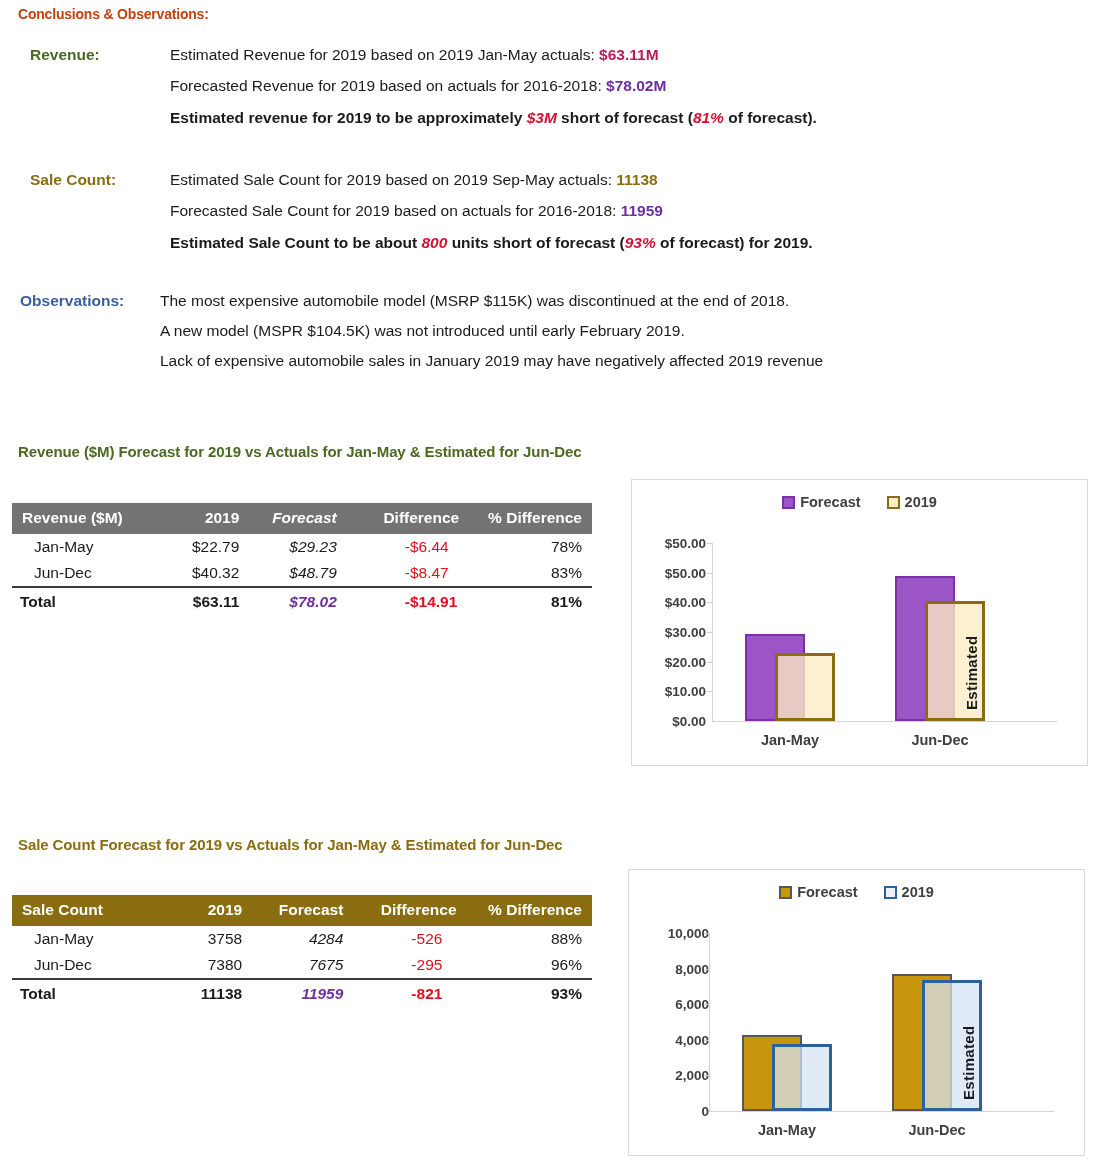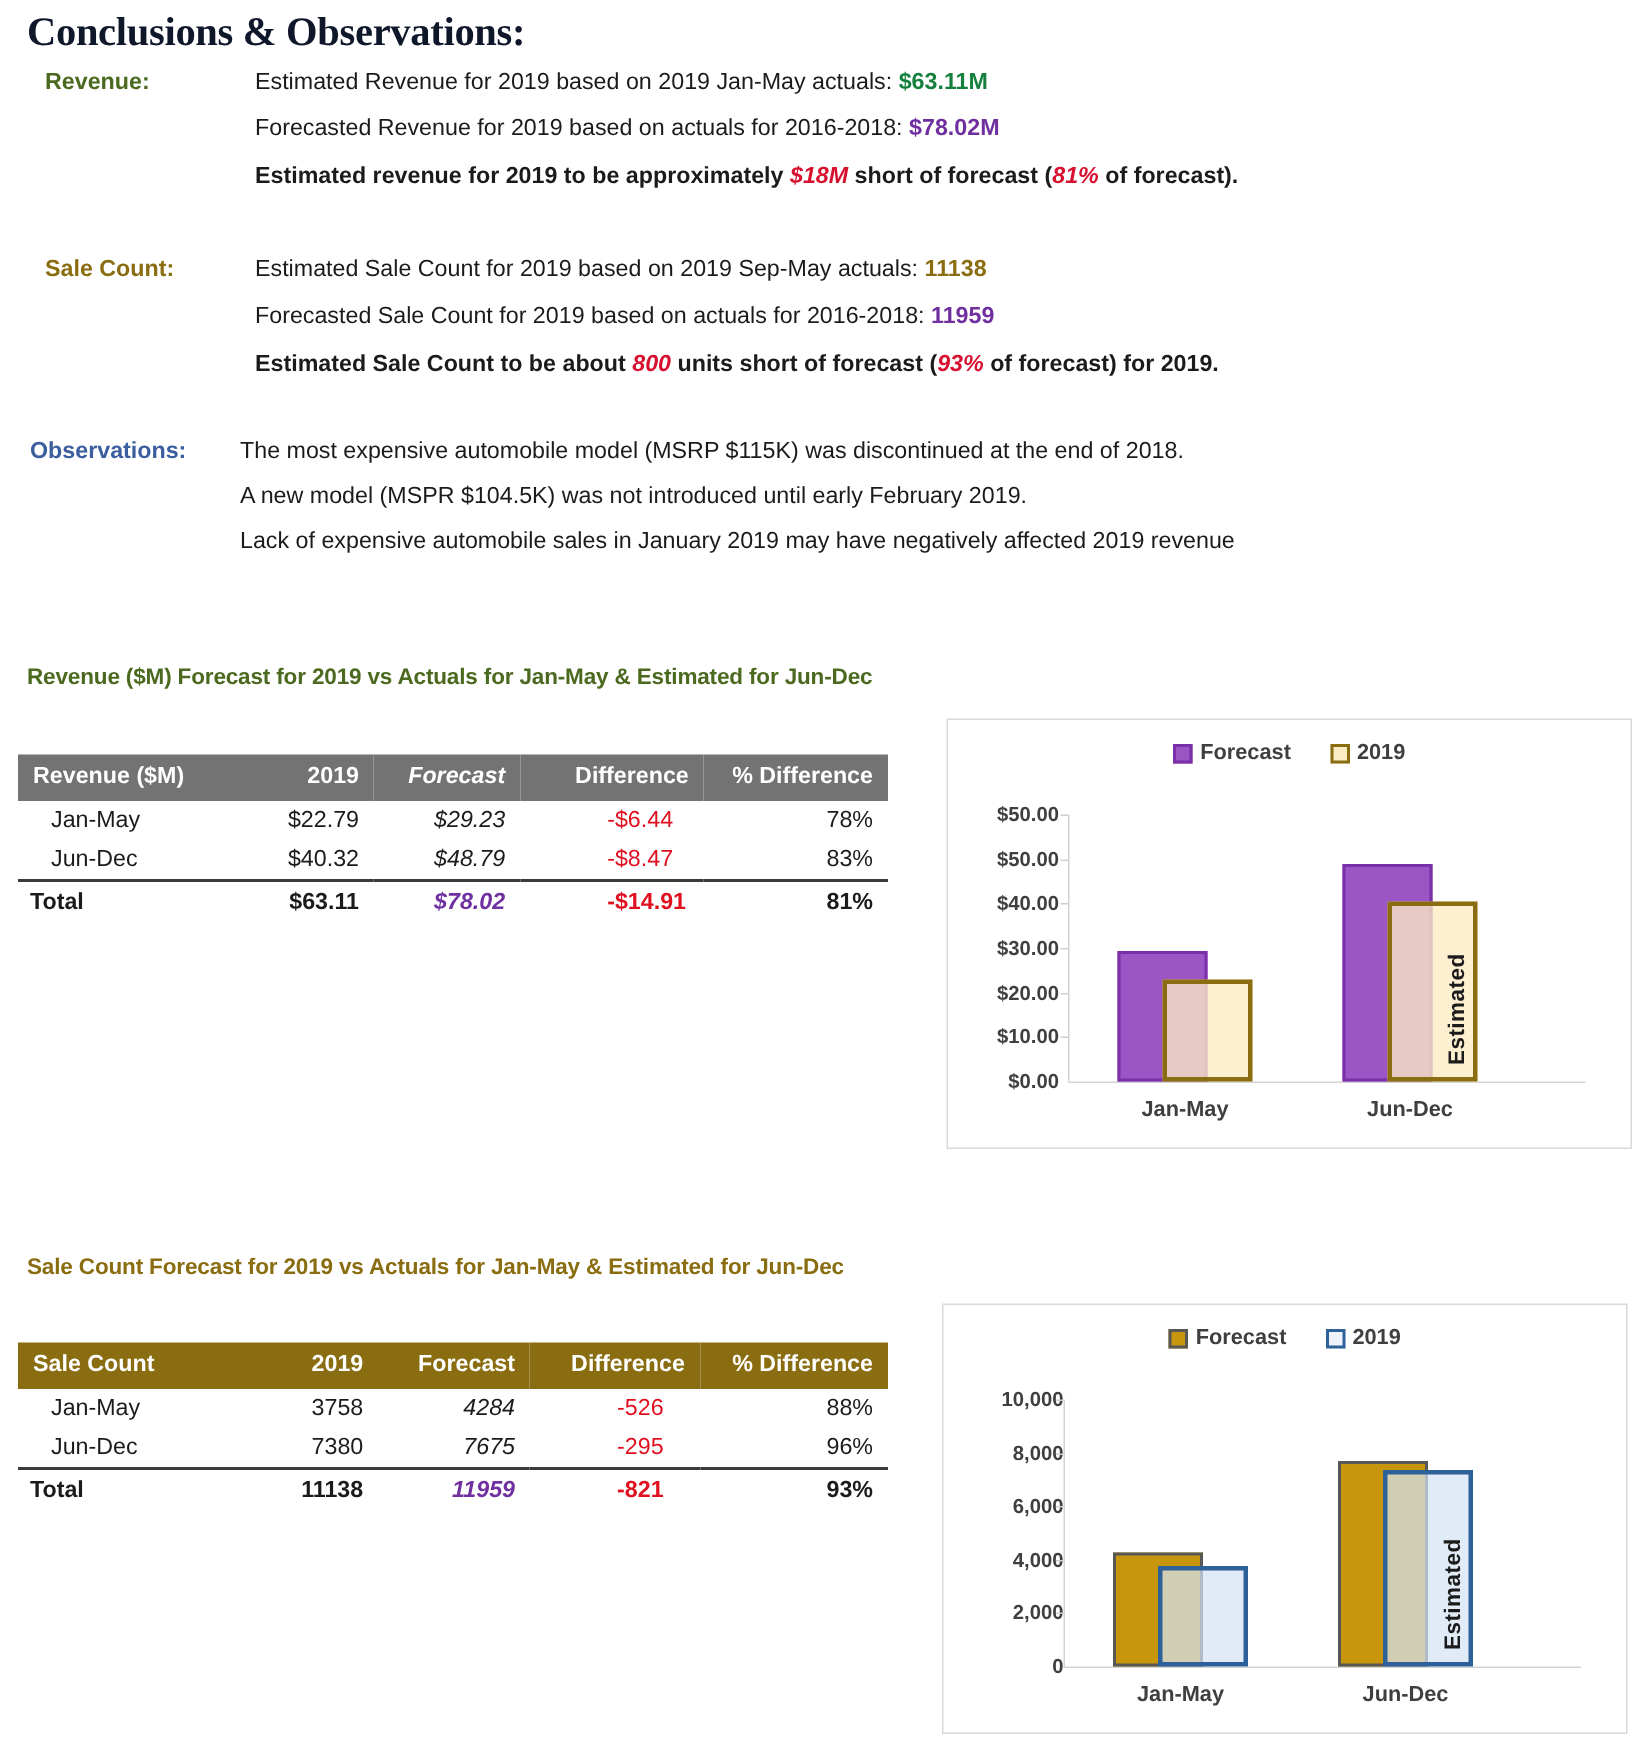--- a/index.html
+++ b/index.html
@@ -13,7 +13,7 @@
   
   .concl-title{
     position:absolute;left:18px;top:6px;
-    font-size:27px;font-weight:bold;color:#0f172a;letter-spacing:-.2px;font-family:Liberation Serif, serif;
+    font-size:14px;font-weight:bold;color:#c2410c;letter-spacing:-.2px;
   }
   .row{position:absolute;display:flex;align-items:center;}
   .lbl{

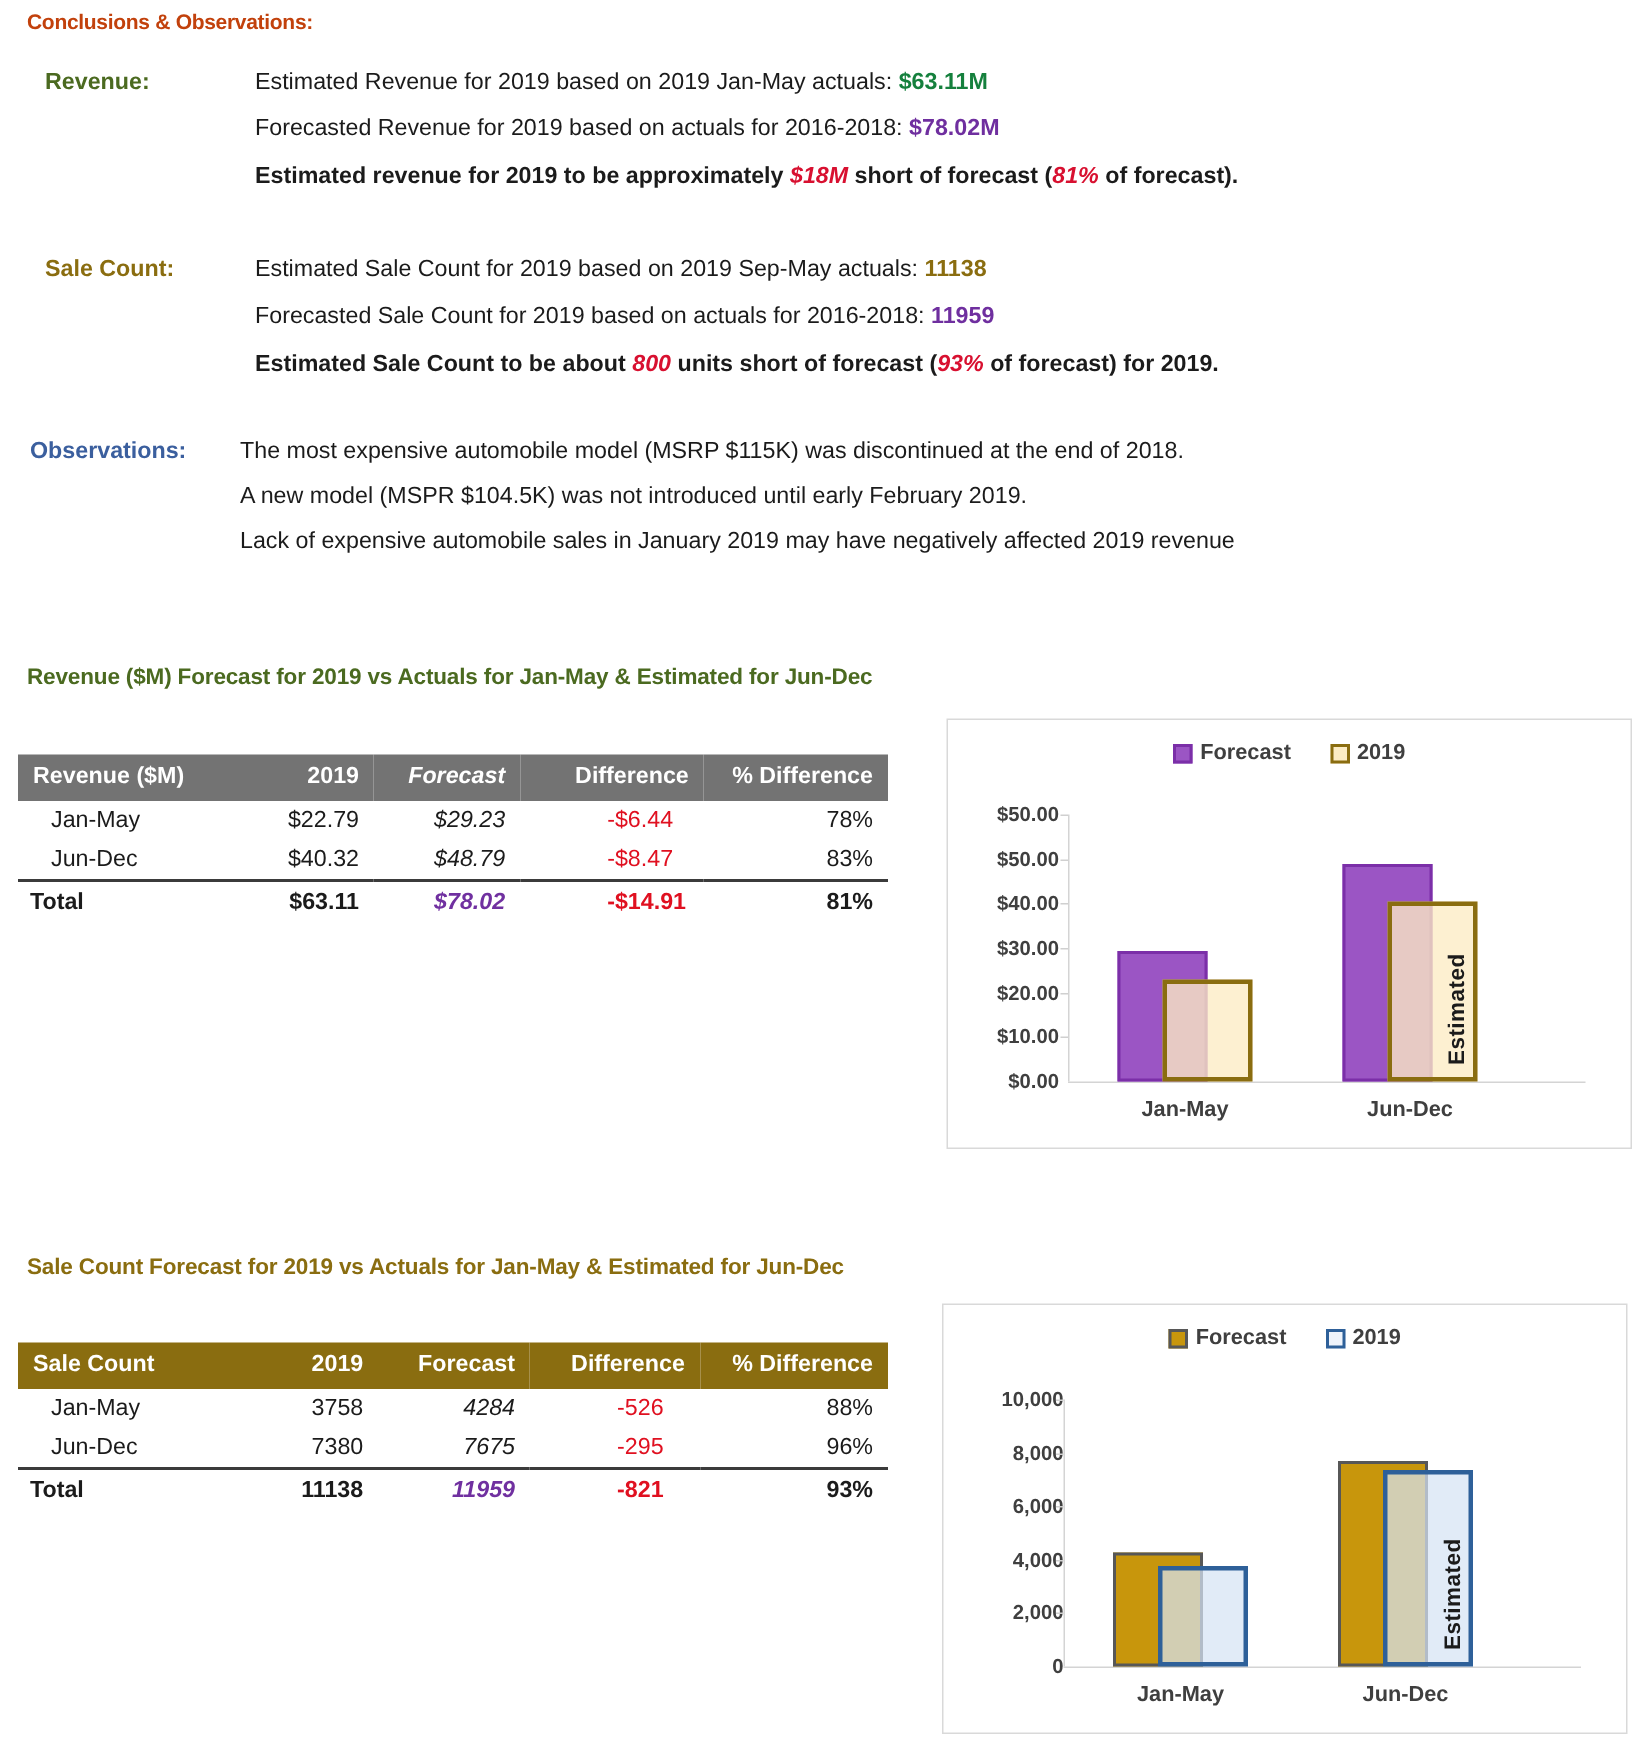--- a/index.html
+++ b/index.html
@@ -25,7 +25,7 @@
   .lbl.obs{color:#3b5f9e;padding-left:2px;}
   .txt{font-size:15.5px;color:#1b1b1b;white-space:nowrap;}
   .txt.b{font-weight:bold;}
-  .g{color:#15803d;font-weight:bold;}
+  .g{color:#be185d;font-weight:bold;}
   .p{color:#6f2f9f;font-weight:bold;}
   .gd{color:#8a6d10;font-weight:bold;}
   .r{color:#d81030;font-weight:bold;font-style:italic;}

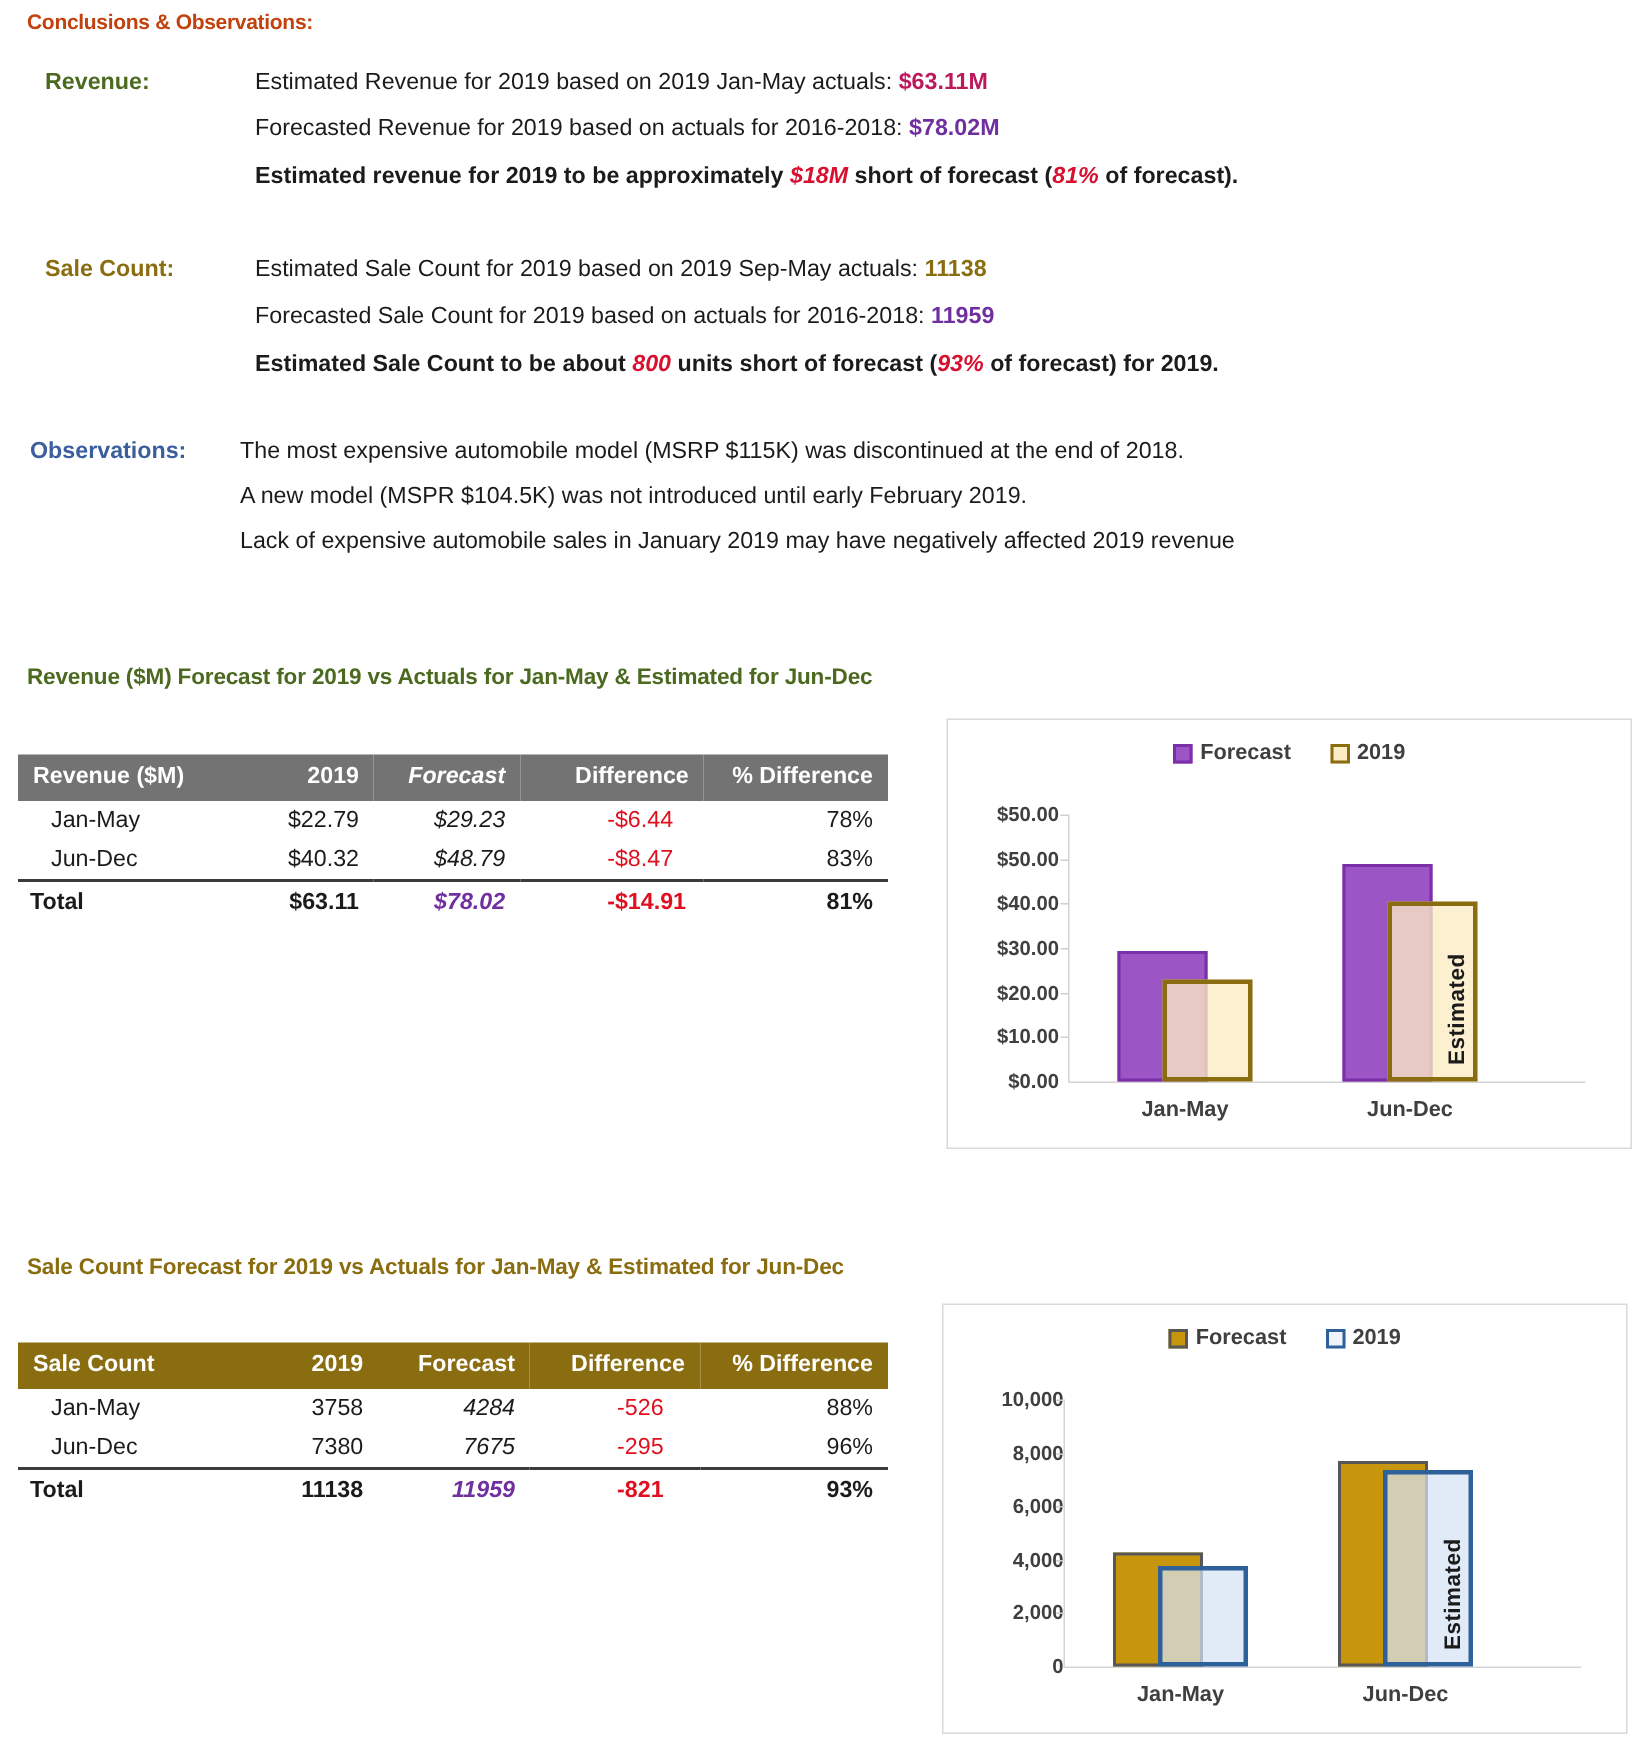--- a/index.html
+++ b/index.html
@@ -104,7 +104,7 @@
   </div>
   <div class="row" style="left:18px;top:109px;">
     <span class="lbl rev"></span>
-    <span class="txt b"><span>Estimated revenue for 2019 to be approximately </span><span class="r">$18M</span><span> short of forecast (</span><span class="r">81%</span><span> of forecast).</span></span>
+    <span class="txt b"><span>Estimated revenue for 2019 to be approximately </span><span class="r">$3M</span><span> short of forecast (</span><span class="r">81%</span><span> of forecast).</span></span>
   </div>
 
   <div class="row" style="left:18px;top:171px;">

